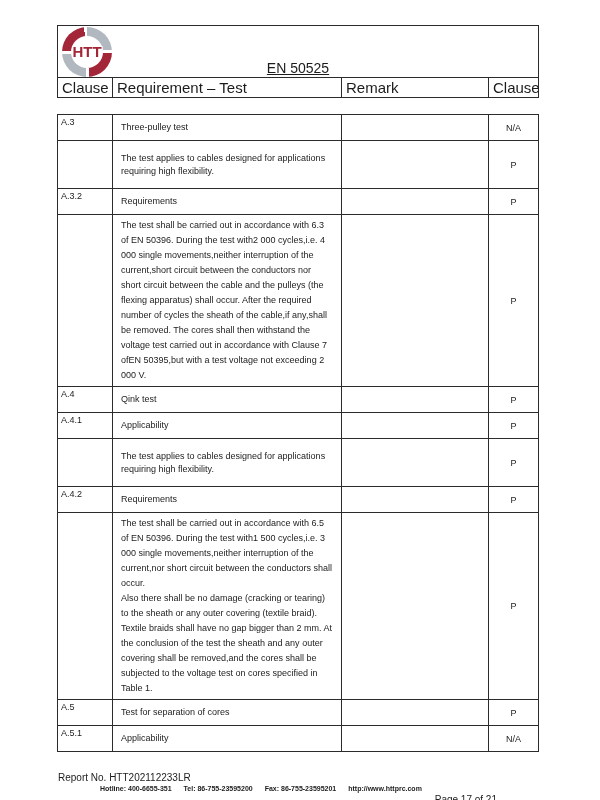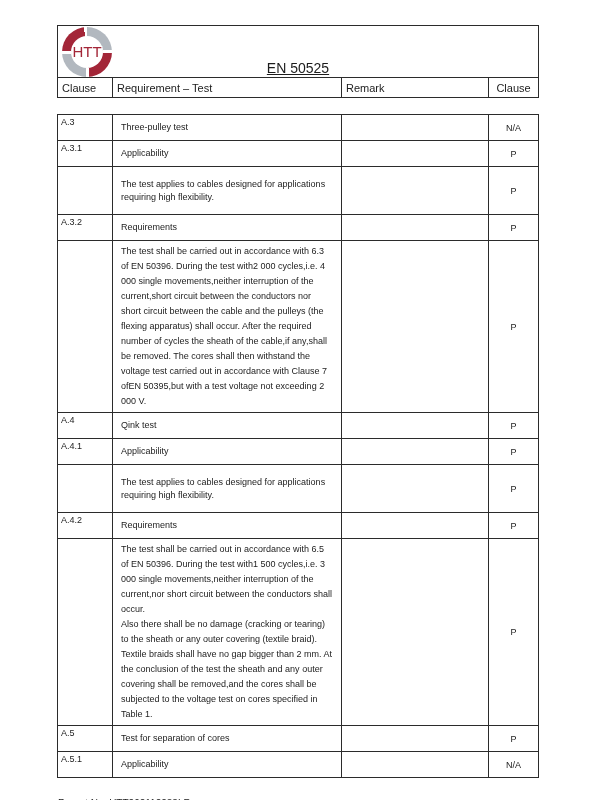--- a/index.html
+++ b/index.html
@@ -37,7 +37,7 @@
   }
   .logo-text{
     position:absolute;left:3px;top:16px;width:44px;text-align:center;
-    font-size:15px;font-weight:normal;color:var(--red);letter-spacing:0px;
+    font-size:15px;font-weight:bold;color:var(--red);letter-spacing:0px;
     text-shadow:-1px -1px 0 #fff,1px -1px 0 #fff,-1px 1px 0 #fff,1px 1px 0 #fff,0 0 2px #fff;
   }
   .std-title{

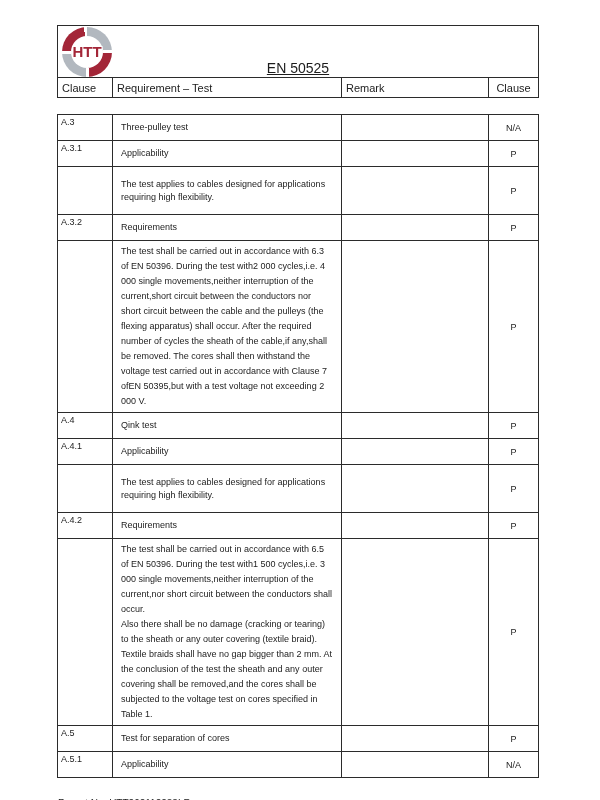--- a/index.html
+++ b/index.html
@@ -45,7 +45,7 @@
     font-size:14px;
     text-decoration:underline;
   }
-  .hdr-row td{height:20px;font-size:11px;padding:1px 4px;}
+  .hdr-row td{height:20px;font-size:15px;padding:1px 4px;}
   .hdr-row .c-result{text-align:center;}
 
   

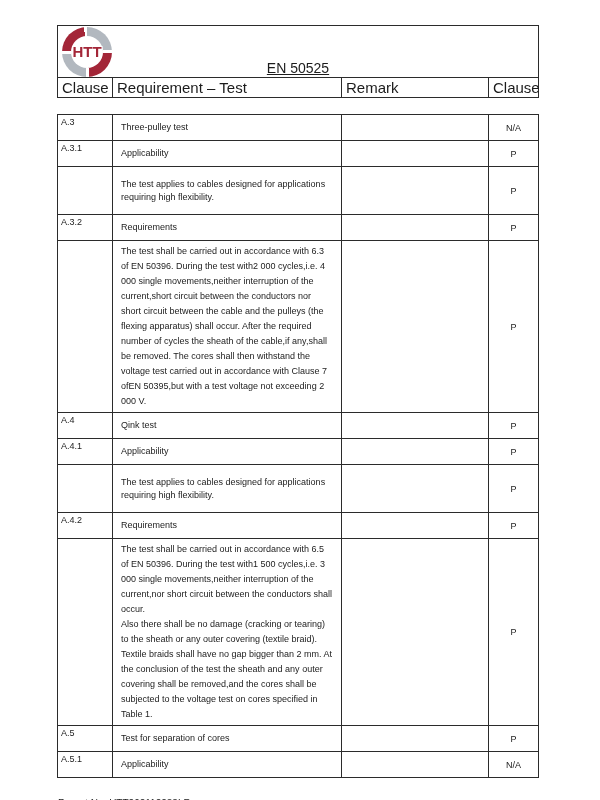--- a/index.html
+++ b/index.html
@@ -113,12 +113,6 @@
       <td class="rm"></td>
       <td class="rs">N/A</td>
     </tr>
-    <tr class="h1">
-      <td class="cl">A.3.1</td>
-      <td class="rq">Applicability</td>
-      <td class="rm"></td>
-      <td class="rs">P</td>
-    </tr>
     <tr class="h2">
       <td class="cl"></td>
       <td class="rq">The test applies to cables designed for applications requiring high flexibility.</td>

